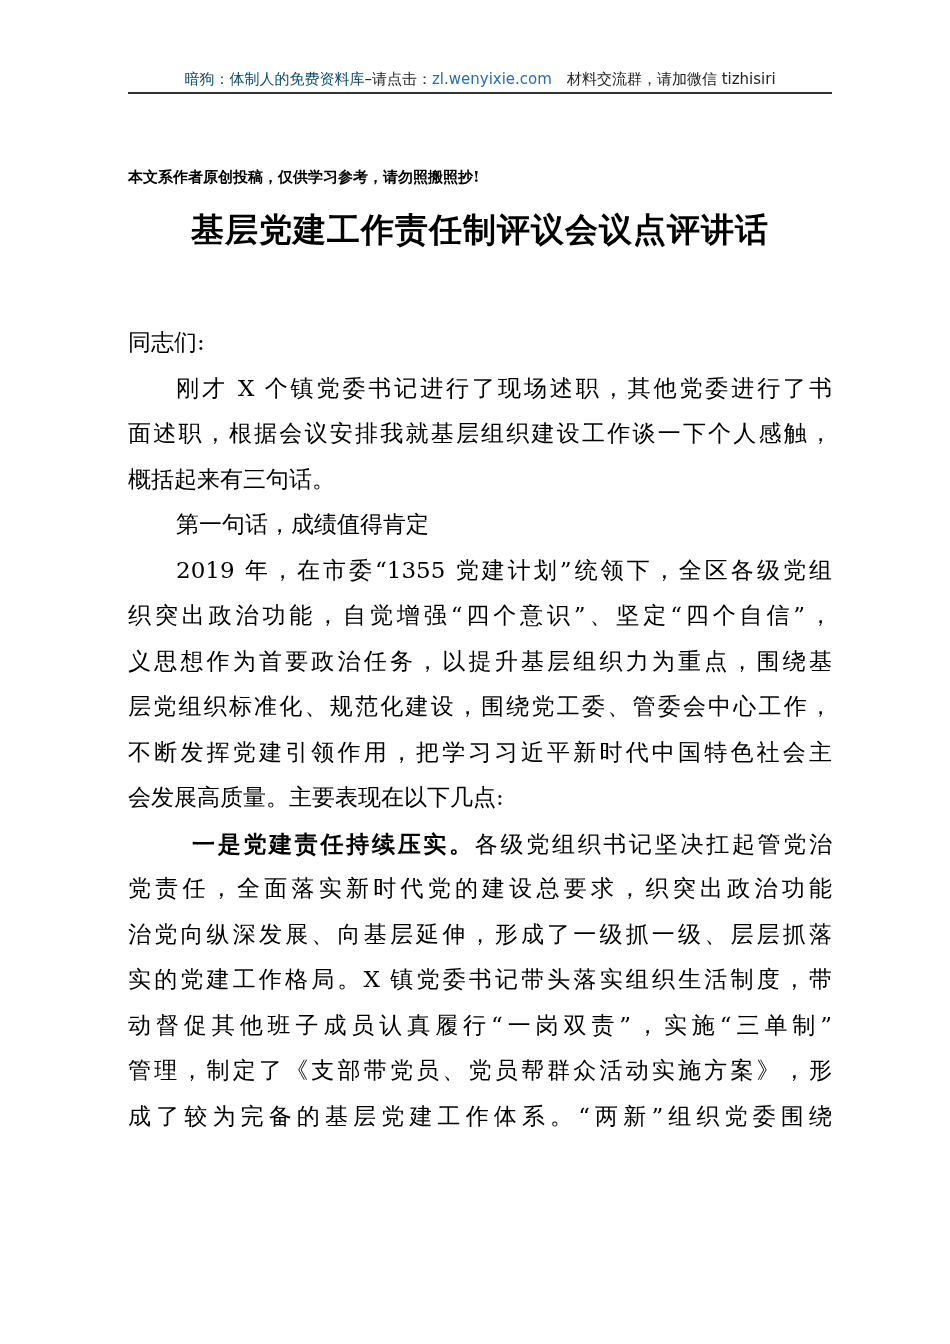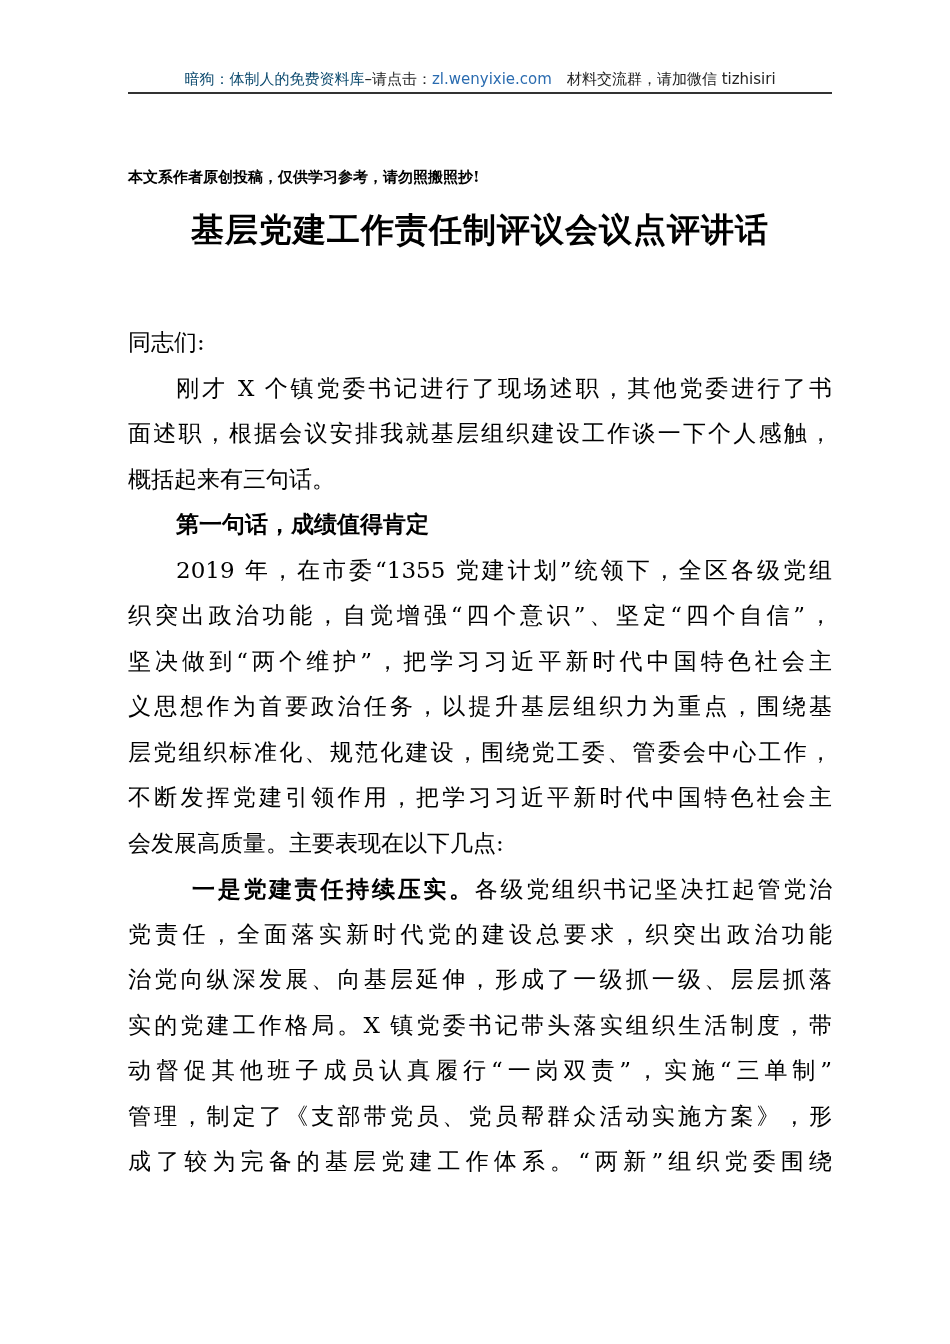--- a/index.html
+++ b/index.html
@@ -22,7 +22,7 @@
   .line { white-space: nowrap; text-align: justify; text-align-last: justify; height: 45.5px; }
   .line.last { text-align-last: left; }
   .indent { padding-left: 48px; }
-  .heading { font-family: "DejaVu Sans", "Liberation Sans", sans-serif; font-weight: bold; }
+  .heading { font-family: "DejaVu Sans", "Liberation Sans", sans-serif; font-weight: normal; }
   b { font-weight: bold; margin-left: 16px; }
 </style>
 </head>

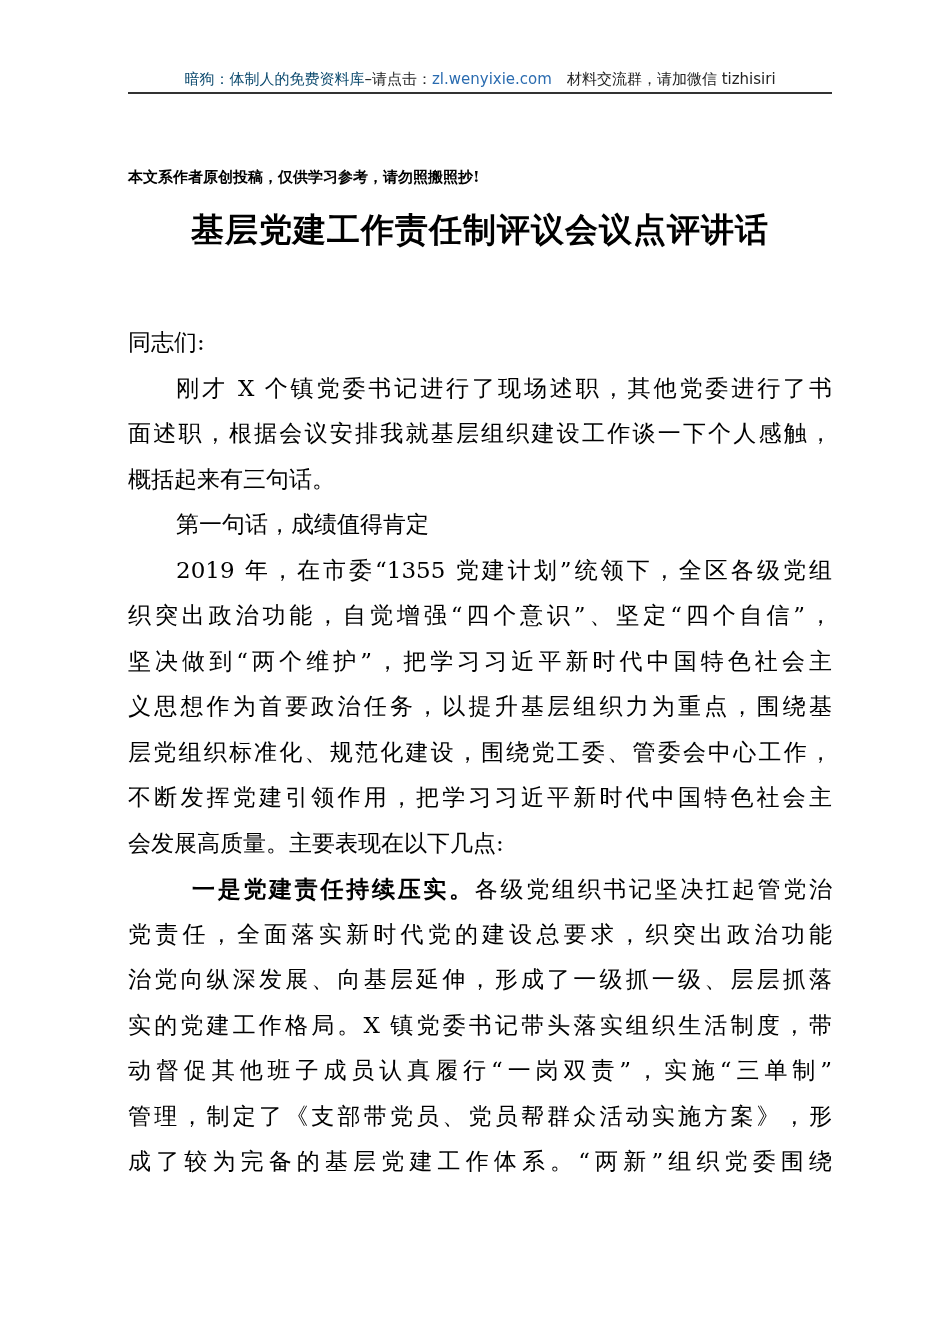--- a/index.html
+++ b/index.html
@@ -47,7 +47,6 @@
 
   <div class="line indent">2019 年，在市委“1355 党建计划”统领下，全区各级党组</div>
   <div class="line">织突出政治功能，自觉增强“四个意识”、坚定“四个自信”，</div>
-  <div class="line">坚决做到“两个维护”，把学习习近平新时代中国特色社会主</div>
   <div class="line">义思想作为首要政治任务，以提升基层组织力为重点，围绕基</div>
   <div class="line">层党组织标准化、规范化建设，围绕党工委、管委会中心工作，</div>
   <div class="line">不断发挥党建引领作用，把学习习近平新时代中国特色社会主</div>

